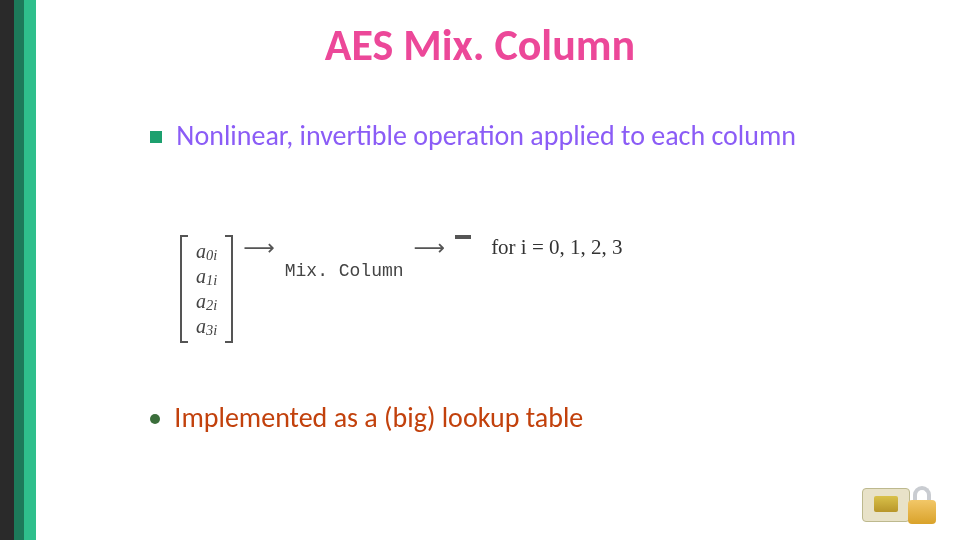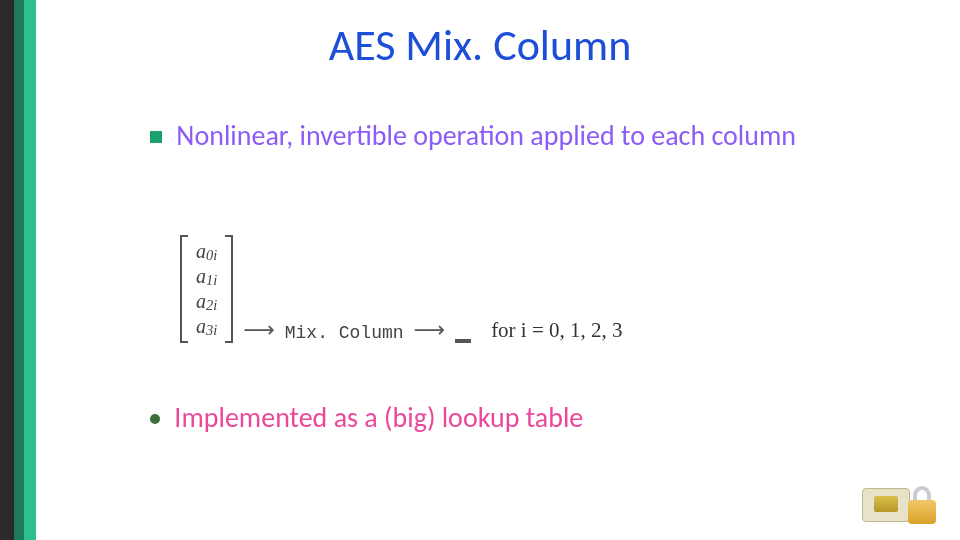--- a/index.html
+++ b/index.html
@@ -43,9 +43,9 @@
     left: 0;
     width: 960px;
     text-align: center;
-    font-weight: 400;
+    font-weight: 700;
     font-size: 44px;
-    color: #1d4ed8;
+    color: #ec4899;
   }
   .body {
     position: absolute;

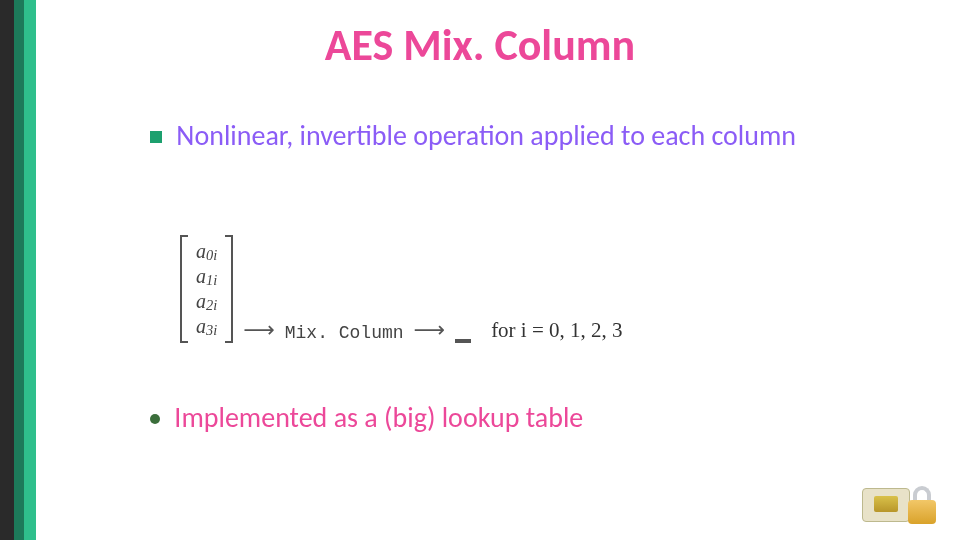--- a/index.html
+++ b/index.html
@@ -75,7 +75,7 @@
     font-size: 20px;
     color: #444;
     display: flex;
-    align-items: flex-end;
+    align-items: flex-start;
     gap: 10px;
   }
   .matrix {

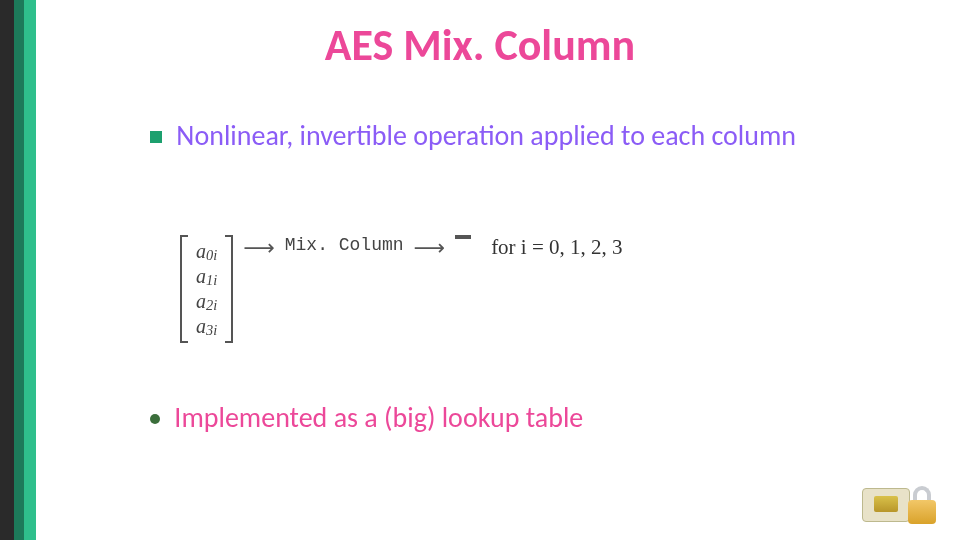--- a/index.html
+++ b/index.html
@@ -109,6 +109,7 @@
     font-family: "Courier New", monospace;
     font-size: 18px;
     color: #444;
+    margin-top: 26px;
   }
   .forlabel {
     font-family: "Times New Roman", serif;

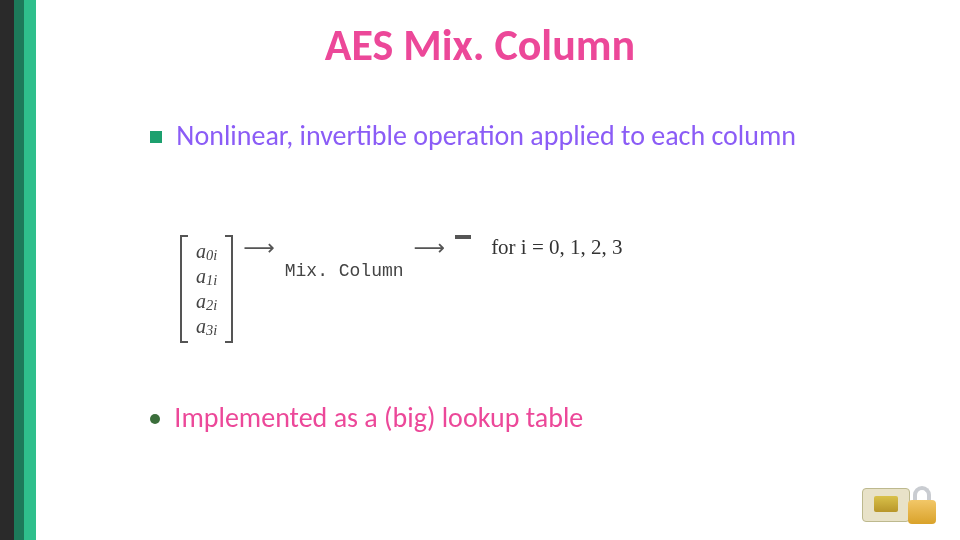--- a/index.html
+++ b/index.html
@@ -123,7 +123,7 @@
     top: 400px;
     width: 720px;
     font-size: 28px;
-    color: #ec4899;
+    color: #c2410c;
   }
   .bullet-disc {
     display: inline-block;

